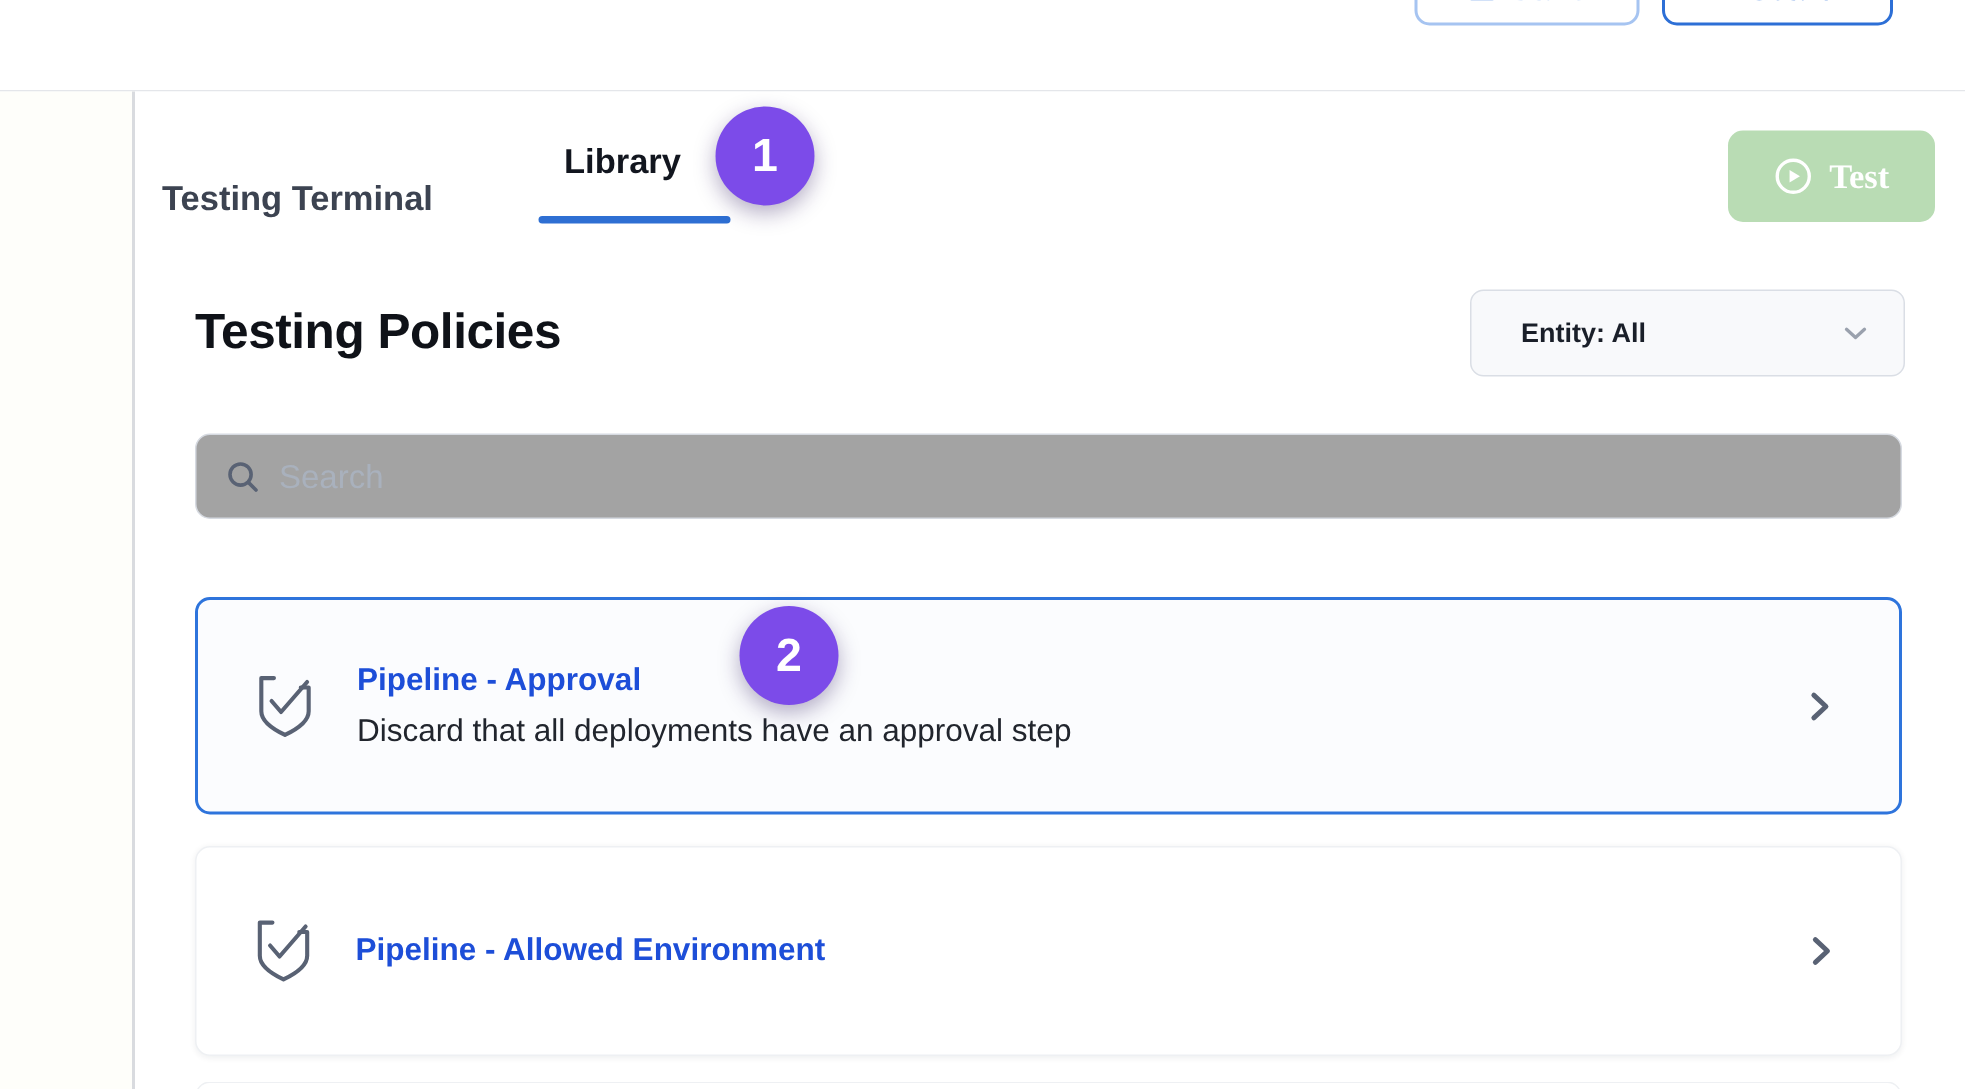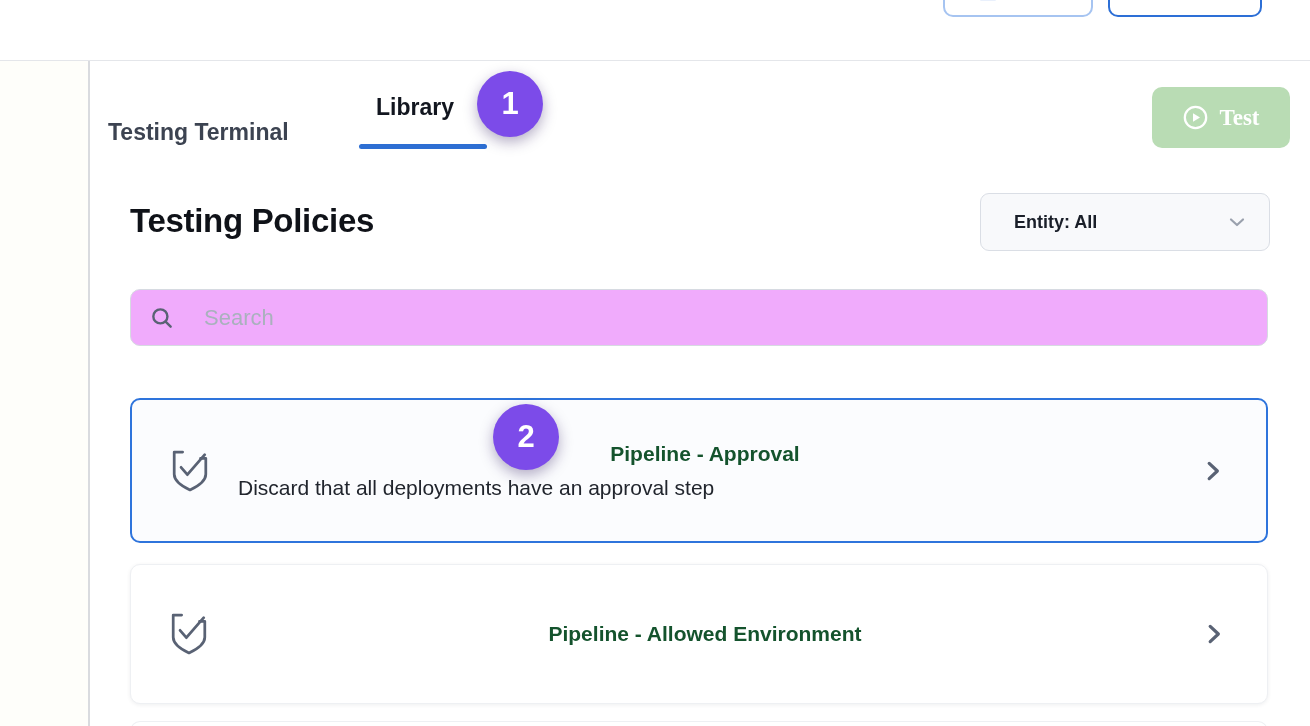--- a/index.html
+++ b/index.html
@@ -43,8 +43,8 @@
   .entity-label { flex: 1; font-size: 18px; font-weight: 600; color: #1a1f29; }
 
   .search-box { position: absolute; left: 40px; top: 228px; width: 1138px; height: 57px;
-    background: #f0abfc; border: 1px solid #d6dae1; border-radius: 10px; display: flex;
-    align-items: center; padding: 0 18px; gap: 29px; }
+    background: #a3a3a3; border: 1px solid #d6dae1; border-radius: 10px; display: flex;
+    align-items: center; padding: 0 18px; gap: 11px; }
   .search-input { flex: 1; border: none; outline: none; font-size: 22px; color: #2a2f38;
     background: transparent; font-family: "Liberation Sans", sans-serif; }
   .search-input::placeholder { color: #a9b1bd; }

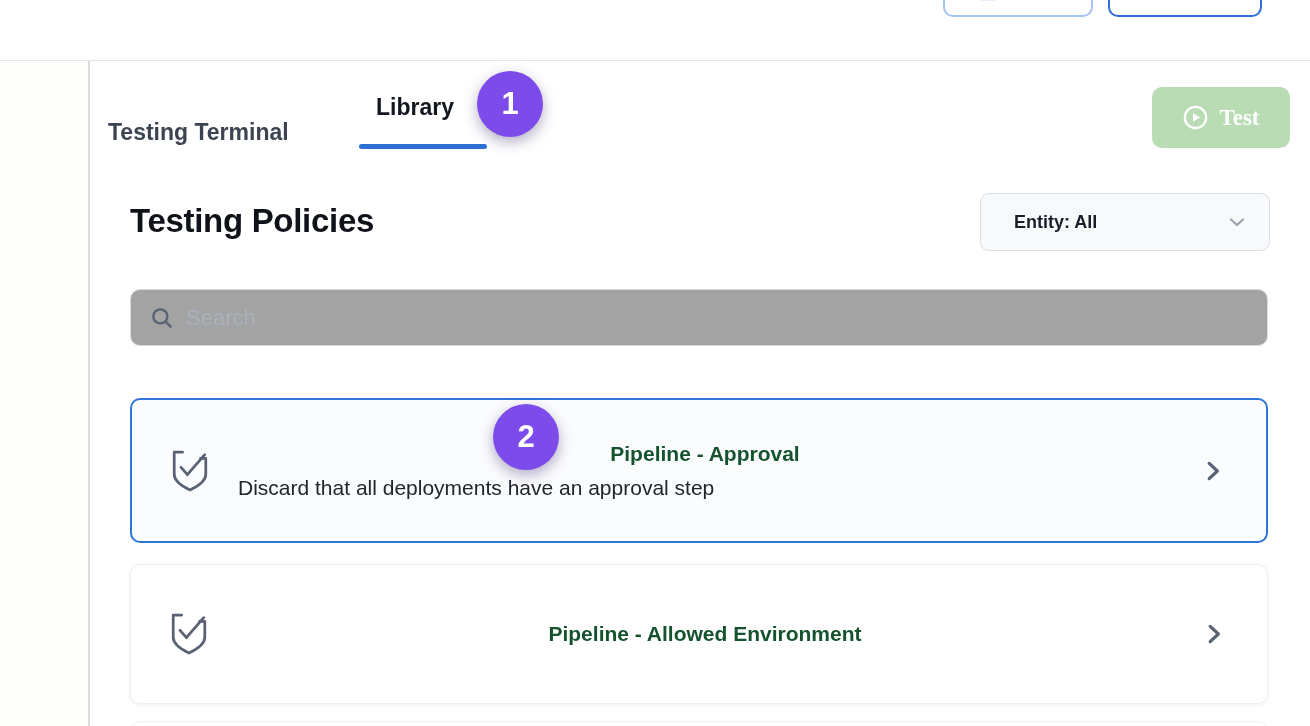--- a/index.html
+++ b/index.html
@@ -59,7 +59,7 @@
     border: 1px solid #eef0f3; border-bottom: none; border-radius: 10px 10px 0 0;
     background: #ffffff; }
   .card-text { flex: 1; display: flex; flex-direction: column; gap: 10px; }
-  .card-title { font-size: 21px; font-weight: 700; color: #14532d; text-align: center; }
+  .card-title { font-size: 21px; font-weight: 700; color: #1d4ed8; }
   .card-desc { font-size: 21px; font-weight: 400; color: #21252d; }
   .shield-wrap { width: 40px; height: 46px; flex: 0 0 auto; }
   .chev-wrap { width: 26px; height: 26px; flex: 0 0 auto; }

